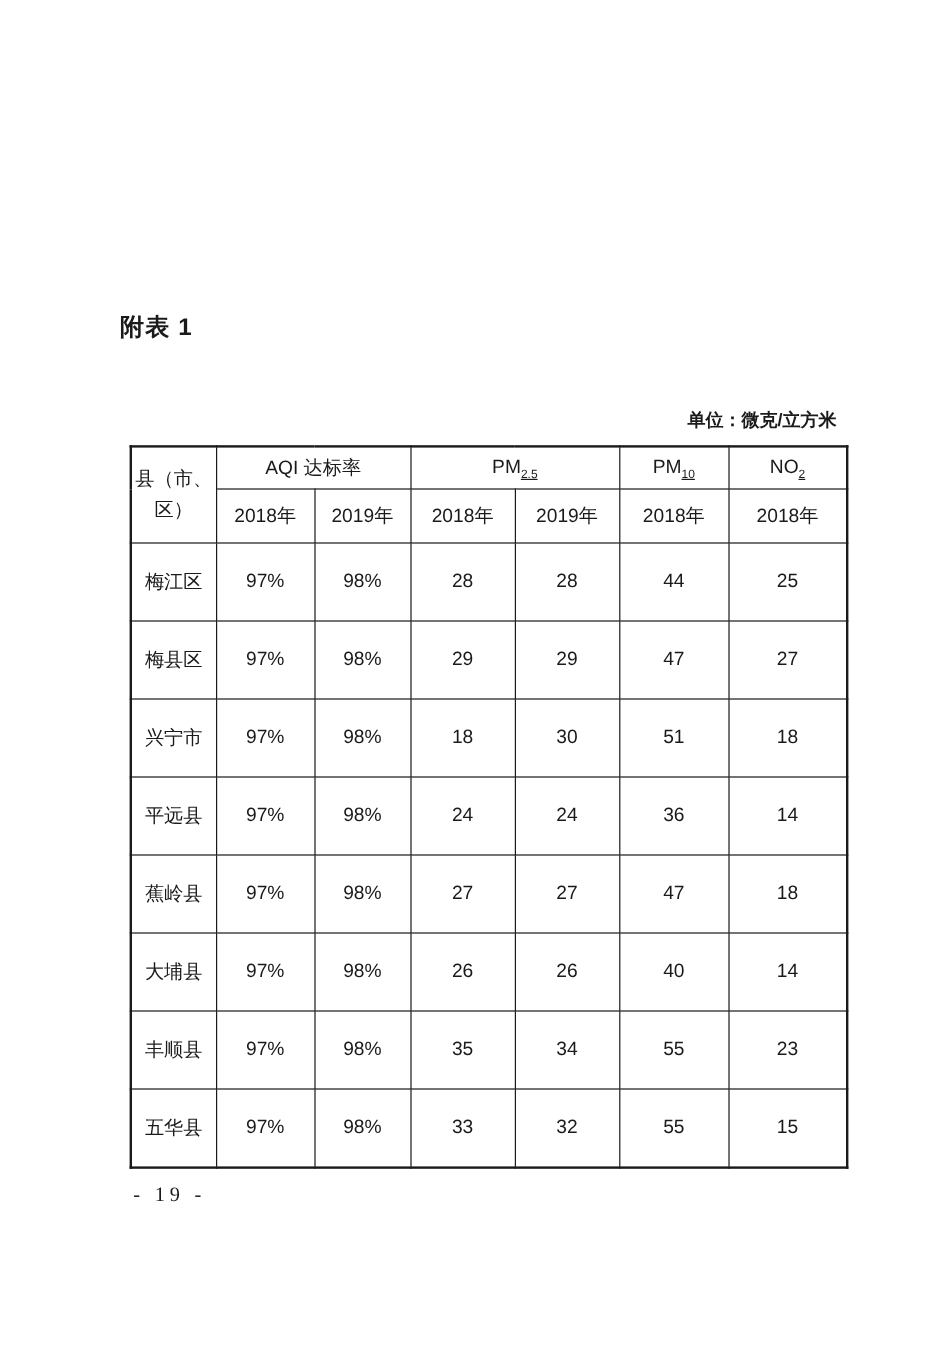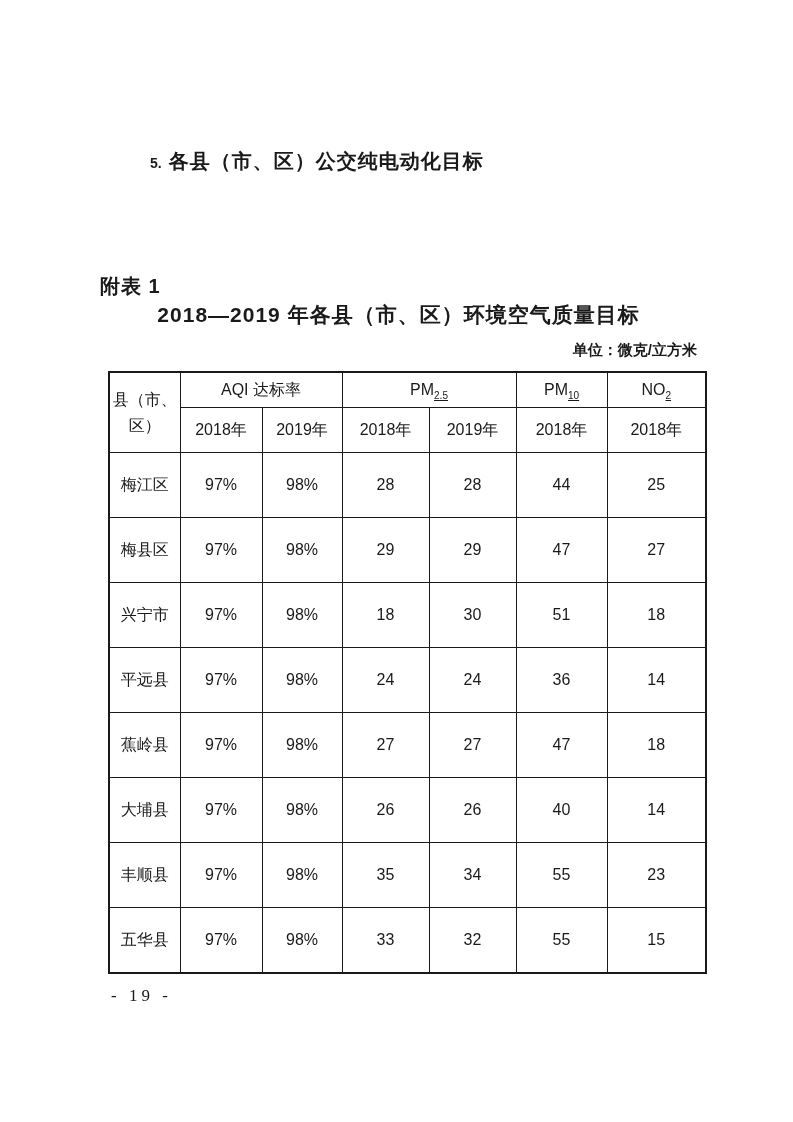--- a/index.html
+++ b/index.html
@@ -106,9 +106,6 @@
 
 <div class="page">
 
-  <div class="section-heading">
-    <span class="num">5.</span><span>各县（市、区）公交纯电动化目标</span>
-  </div>
 
   <div class="annex-label">附表 1</div>
 

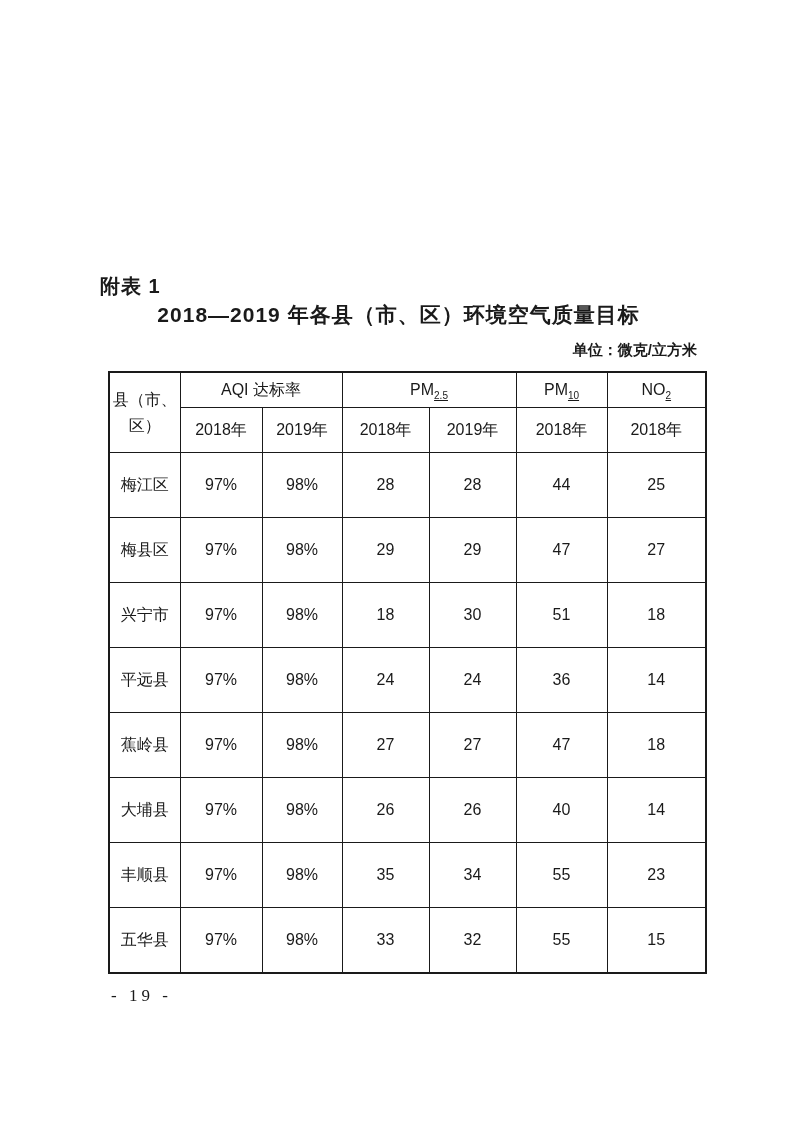--- a/index.html
+++ b/index.html
@@ -34,7 +34,7 @@
   .annex-label {
     position: absolute;
     left: 100px;
-    top: 273px;
+    top: 259px;
     font-weight: bold;
     font-size: 20px;
     letter-spacing: 1px;

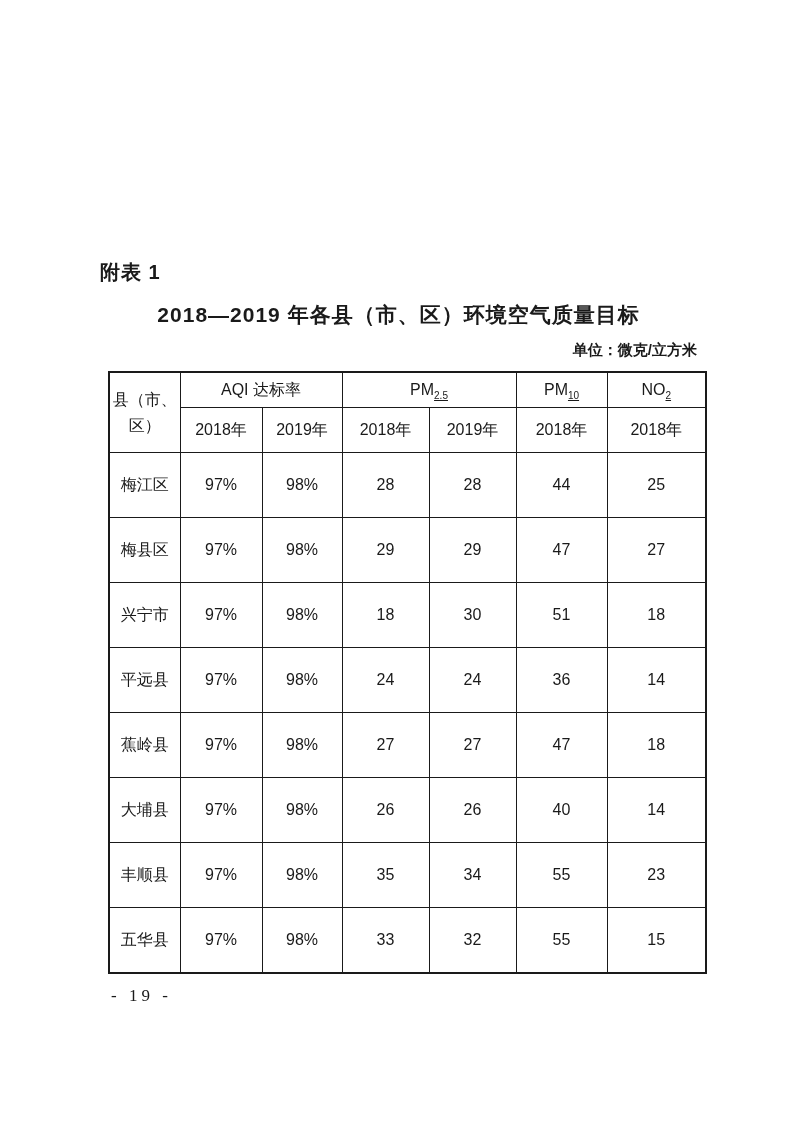--- a/index.html
+++ b/index.html
@@ -109,7 +109,6 @@
 
   <div class="annex-label">附表 1</div>
 
-  <div class="table-title">2018—2019 年各县（市、区）环境空气质量目标</div>
 
   <div class="unit-note">单位：微克/立方米</div>
 

